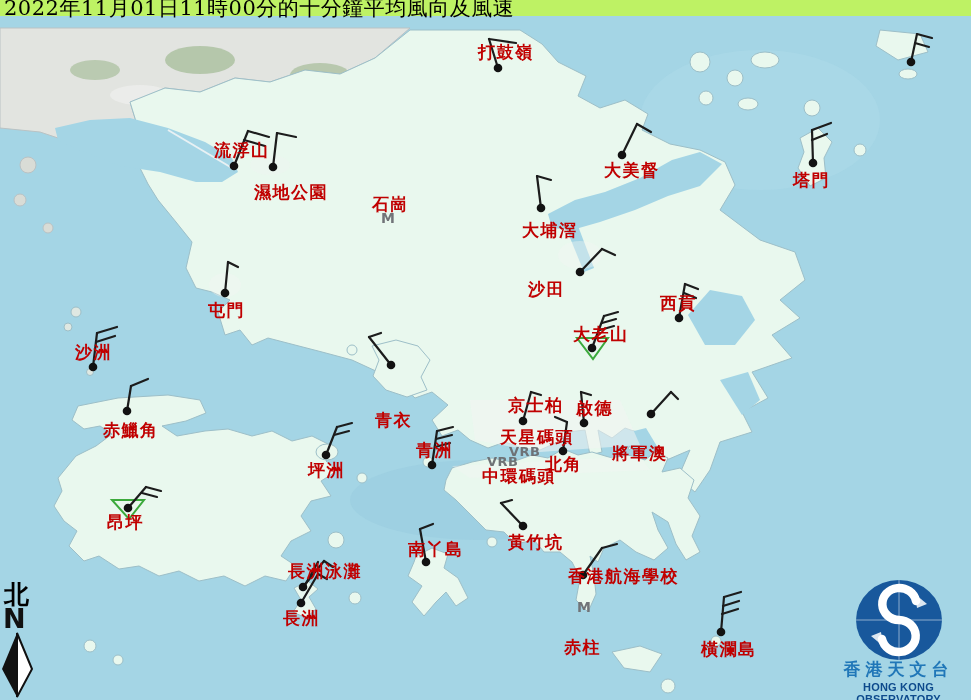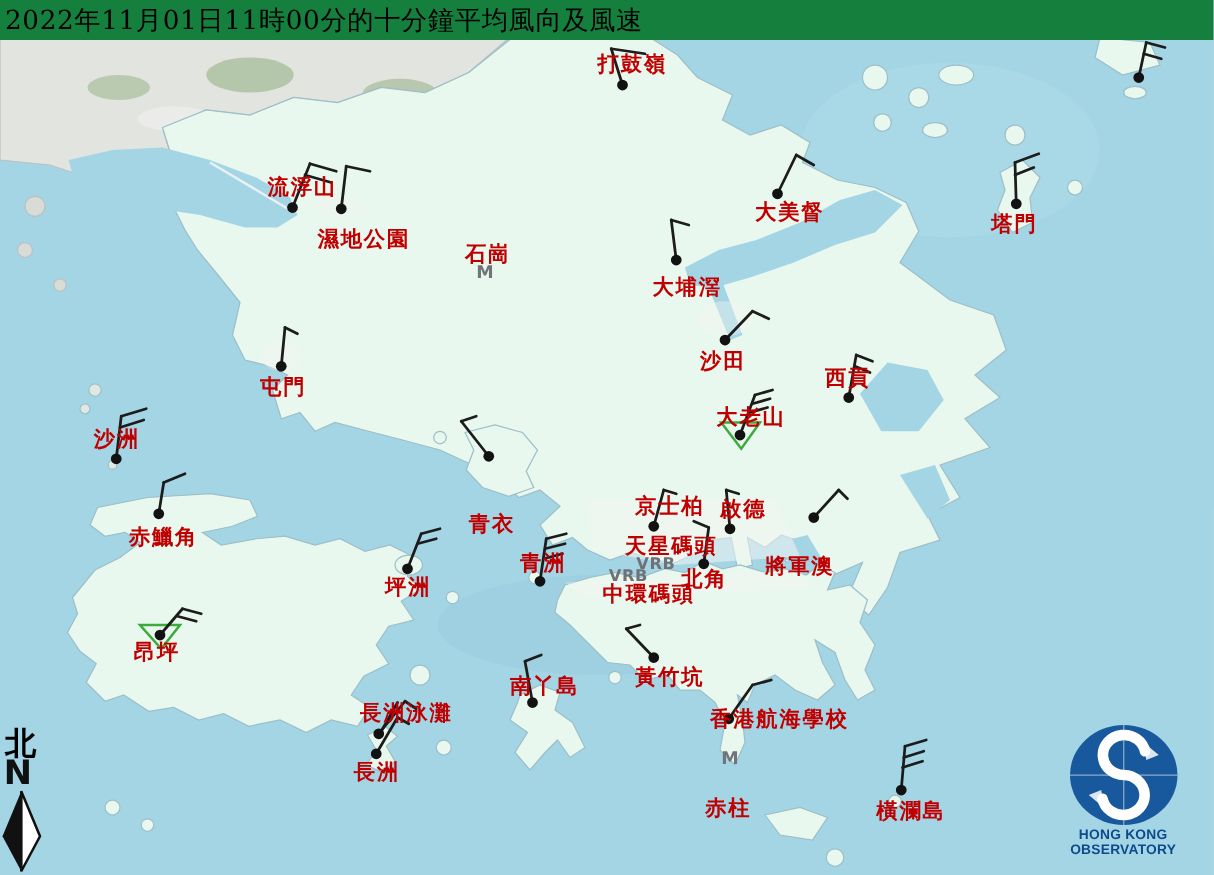--- a/index.html
+++ b/index.html
@@ -30,8 +30,8 @@
     font-weight:700;font-size:14px;
   }
   #title-bar{
-    position:absolute;left:0;top:0;width:971px;height:32px;z-index:6;
-    background:#15803d;display:flex;align-items:center;
+    position:absolute;left:0;top:0;width:971px;height:16px;z-index:6;
+    background:#bef264;display:flex;align-items:center;
   }
   #title-bar .t{
     font-family:"DejaVu Serif","Liberation Serif",serif;

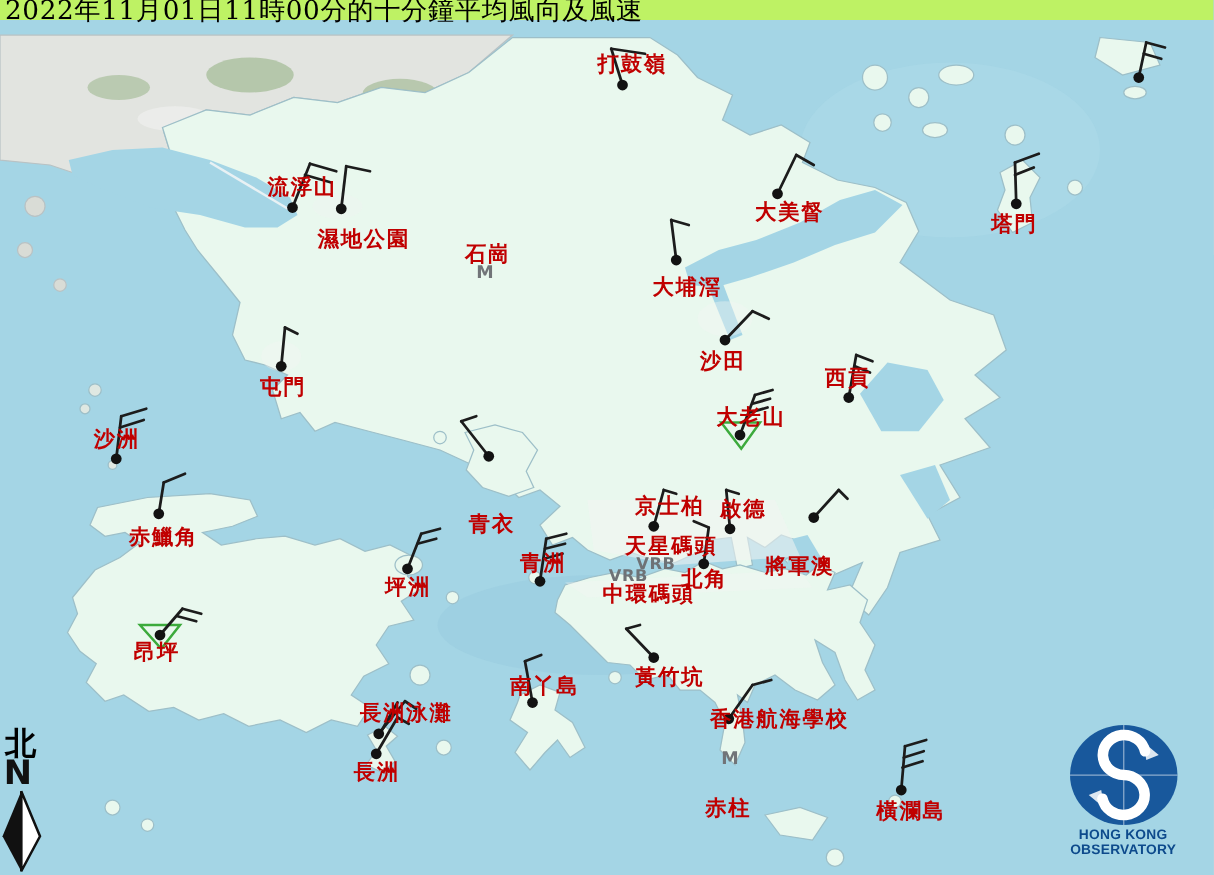--- a/index.html
+++ b/index.html
@@ -317,7 +317,7 @@
       <div class="station-label" style="left: 208px; top: 302px;">屯門</div>
       <div class="station-label" style="left: 75px; top: 344px;">沙洲</div>
       <div class="station-label" style="left: 103px; top: 422px;">赤鱲角</div>
-      <div class="station-label" style="left: 560px; top: 281px;">沙田</div>
+      <div class="station-label" style="left: 528px; top: 281px;">沙田</div>
       <div class="station-label" style="left: 660px; top: 295px;">西貢</div>
       <div class="station-label" style="left: 573px; top: 326px;">大老山</div>
       <div class="station-label" style="left: 375px; top: 372px; margin-top: 40px;">青衣</div>

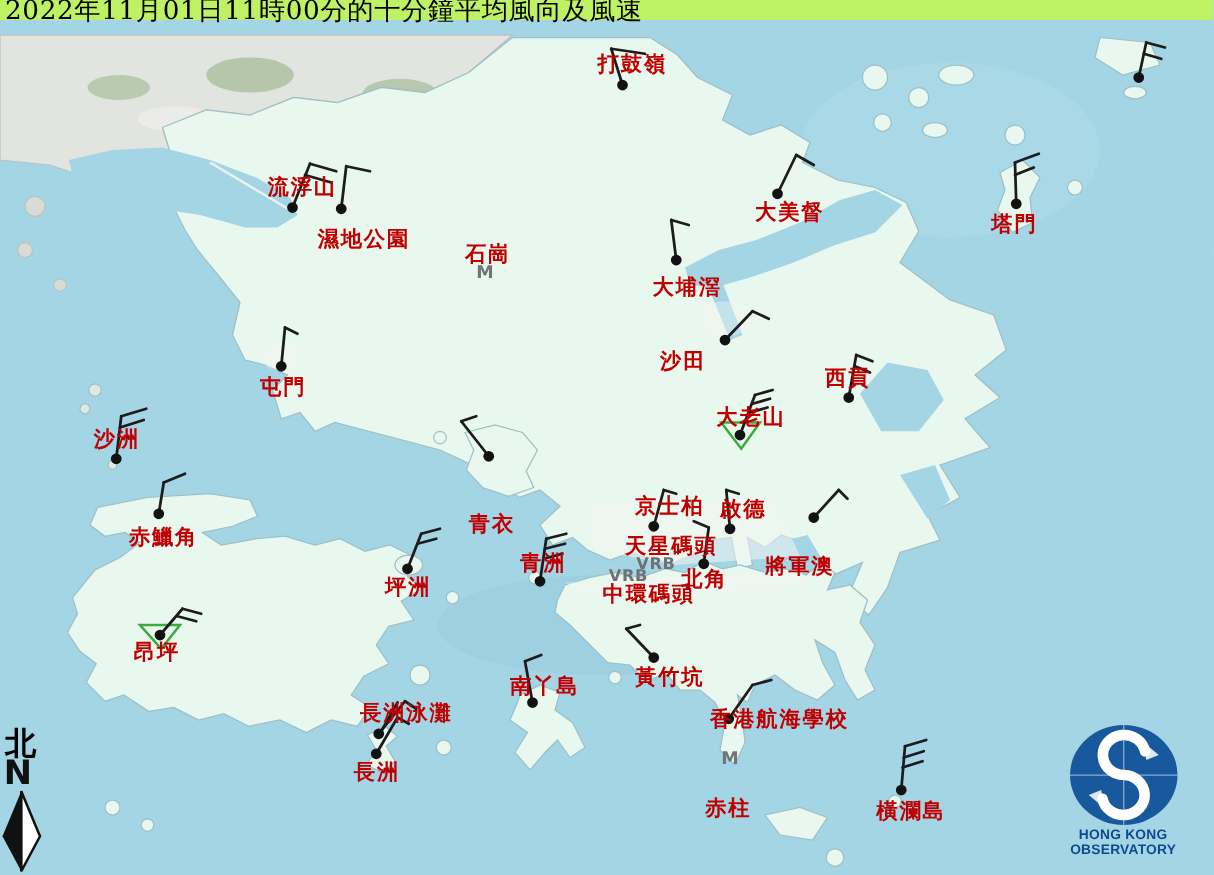--- a/index.html
+++ b/index.html
@@ -365,6 +365,7 @@
       <polygon points="62,16 74,26 64,30" fill="#ffffff" opacity="0.85"></polygon>
       <polygon points="30,68 18,58 28,54" fill="#ffffff" opacity="0.85"></polygon>
     </svg>
+    <div class="cn">香港天文台</div>
     <div class="en">HONG KONG OBSERVATORY</div>
   </div>
 

